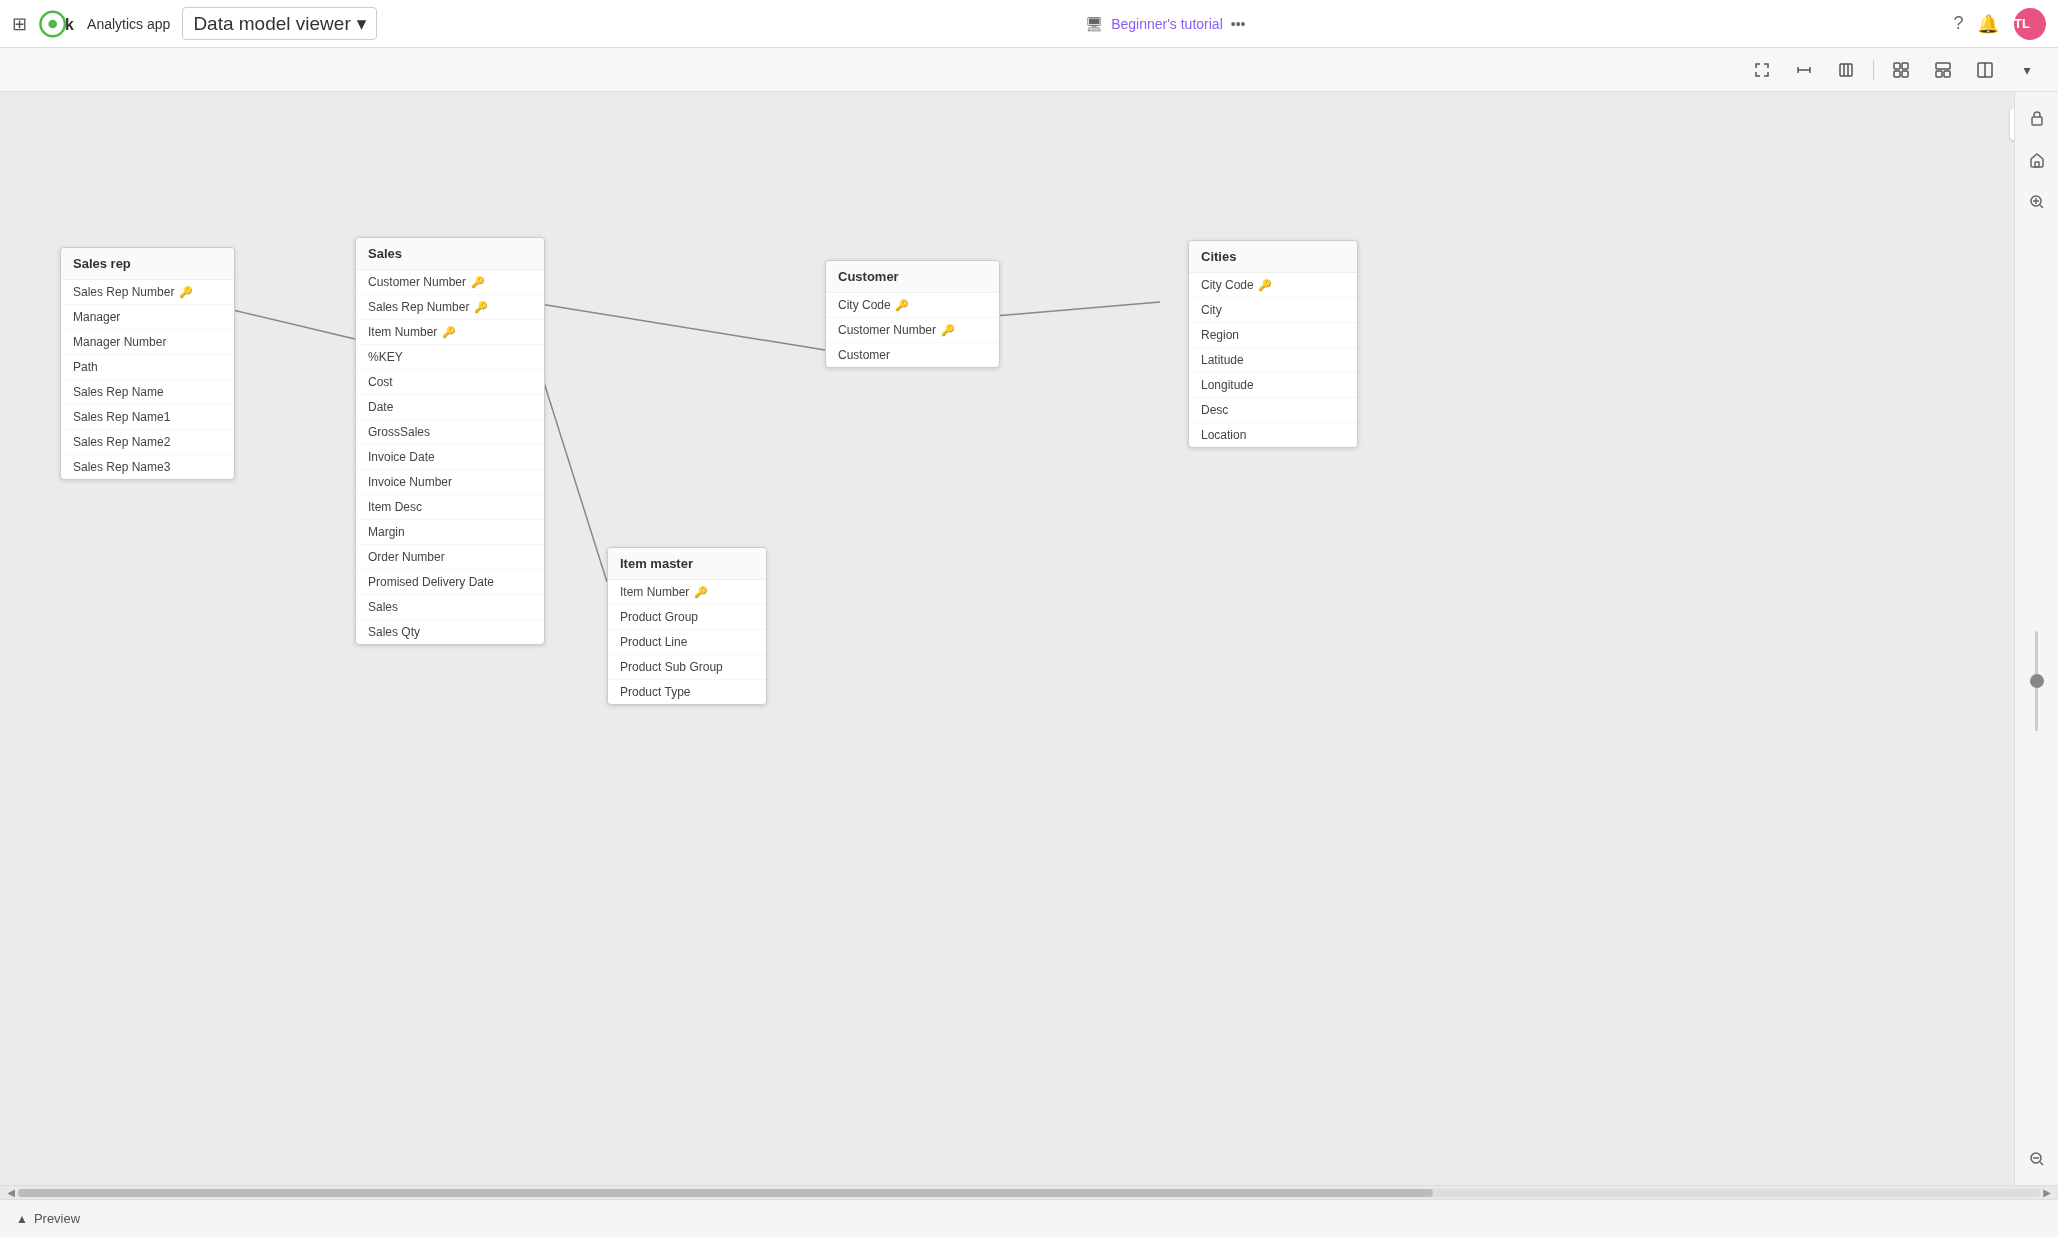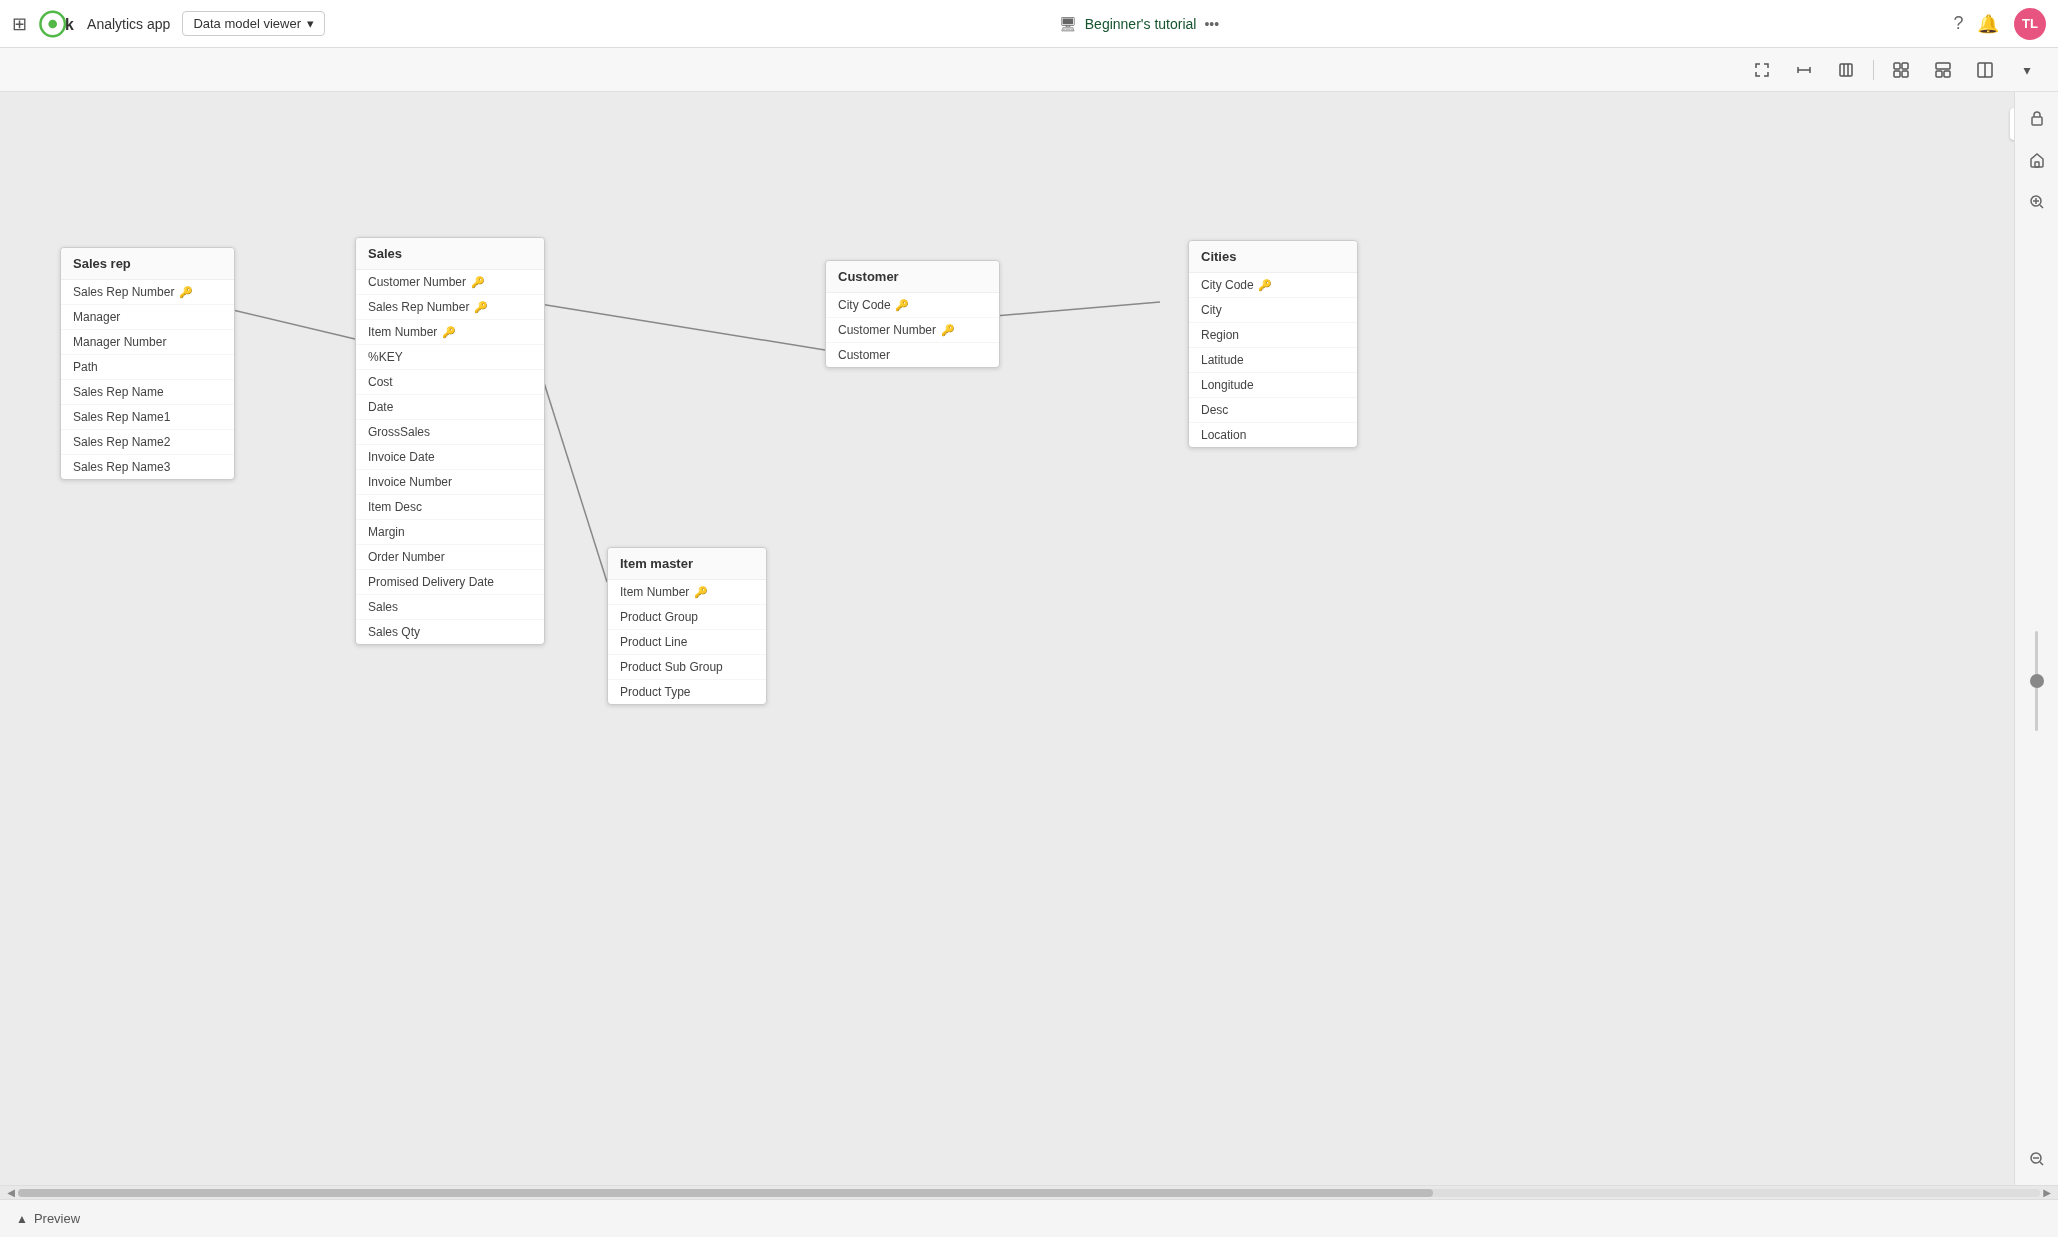--- a/index.html
+++ b/index.html
@@ -24,7 +24,7 @@
     .topnav-dropdown {
       display: flex; align-items: center; gap: 6px;
       border: 1px solid #ccc; border-radius: 4px;
-      padding: 4px 10px; font-size: 13px; color: #333; cursor: pointer;
+      padding: 4px 10px; font-size: 19px; color: #333; cursor: pointer;
     }
     .topnav-center { flex: 1; display: flex; align-items: center; justify-content: center; gap: 8px; }
     .topnav-tutorial-icon { font-size: 14px; color: #666; }

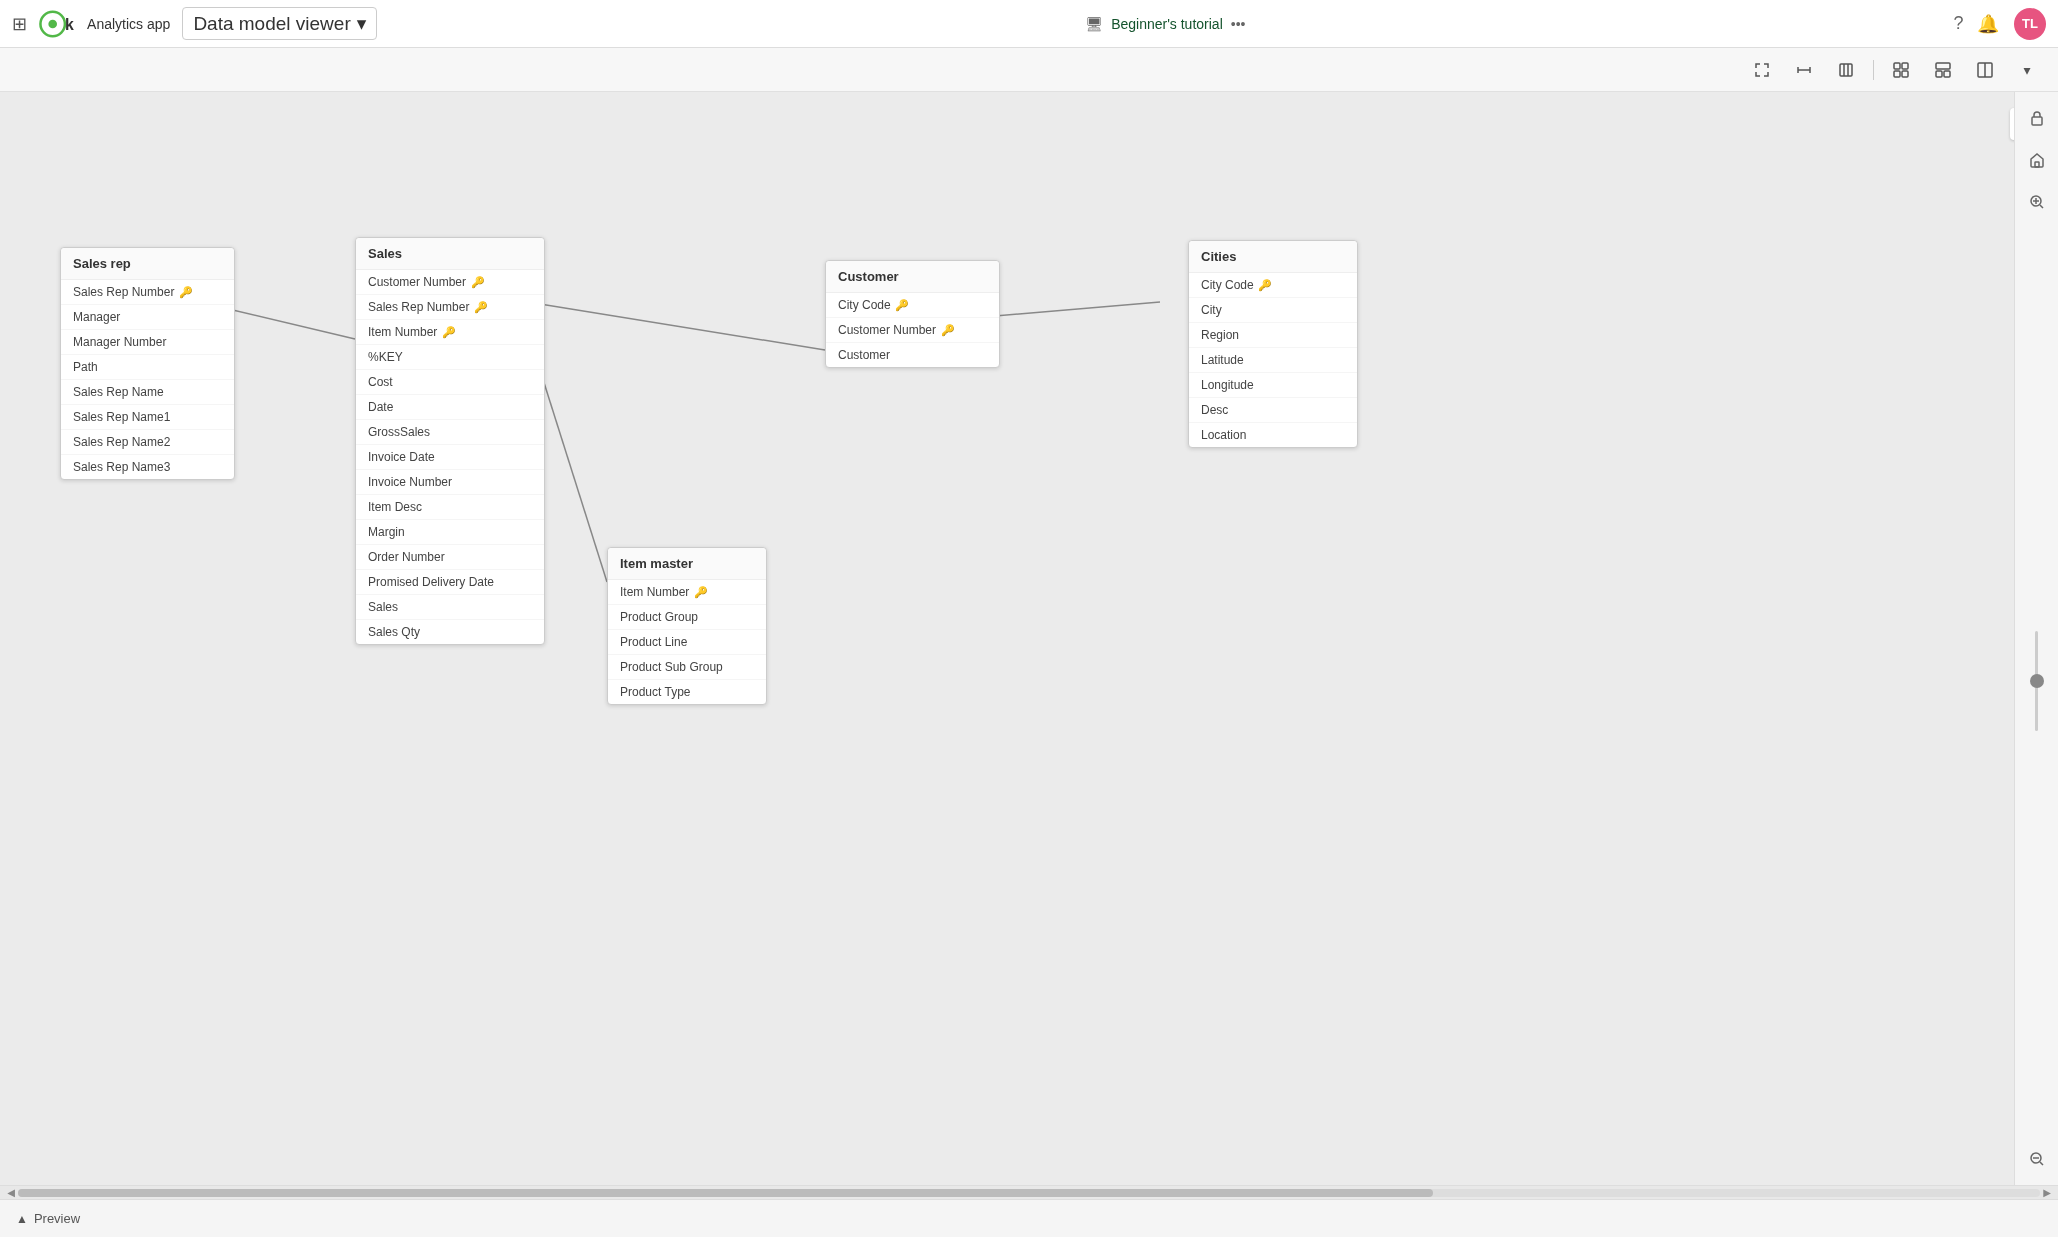--- a/index.html
+++ b/index.html
@@ -28,7 +28,7 @@
     }
     .topnav-center { flex: 1; display: flex; align-items: center; justify-content: center; gap: 8px; }
     .topnav-tutorial-icon { font-size: 14px; color: #666; }
-    .topnav-tutorial-label { font-size: 14px; color: #14532d; font-weight: 500; }
+    .topnav-tutorial-label { font-size: 14px; color: #8b5cf6; font-weight: 500; }
     .topnav-more-icon { font-size: 14px; color: #666; cursor: pointer; }
     .topnav-right { display: flex; align-items: center; gap: 14px; }
     .topnav-icon-btn { font-size: 18px; color: #666; cursor: pointer; }

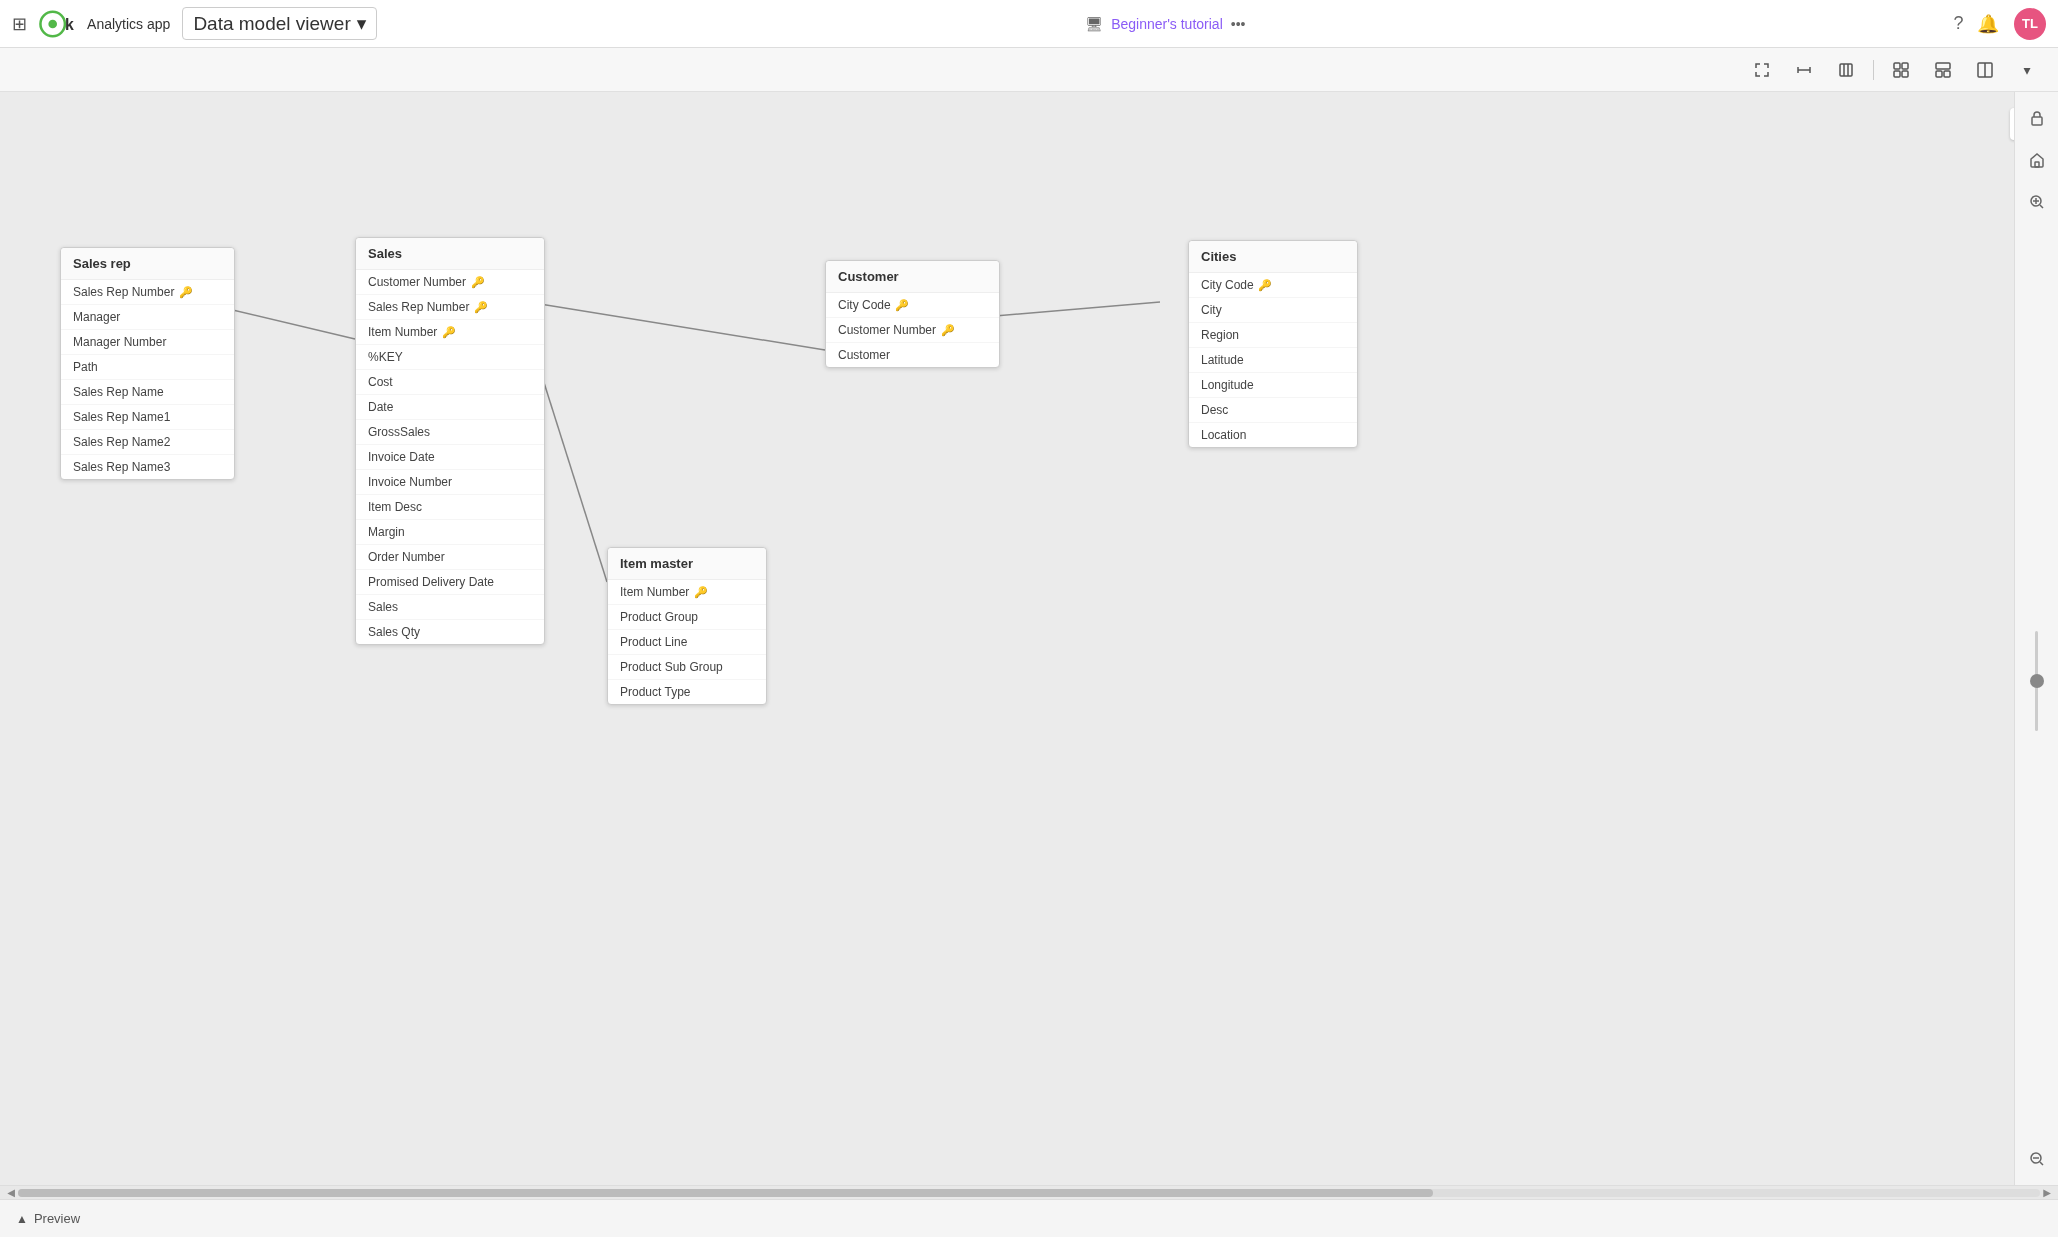--- a/index.html
+++ b/index.html
@@ -35,7 +35,7 @@
     .topnav-avatar {
       width: 32px; height: 32px; border-radius: 50%;
       background: #e75480; color: #fff;
-      display: flex; align-items: center; justify-content: center;
+      display: flex; align-items: center; 
       font-size: 13px; font-weight: 600; cursor: pointer;
     }
 

